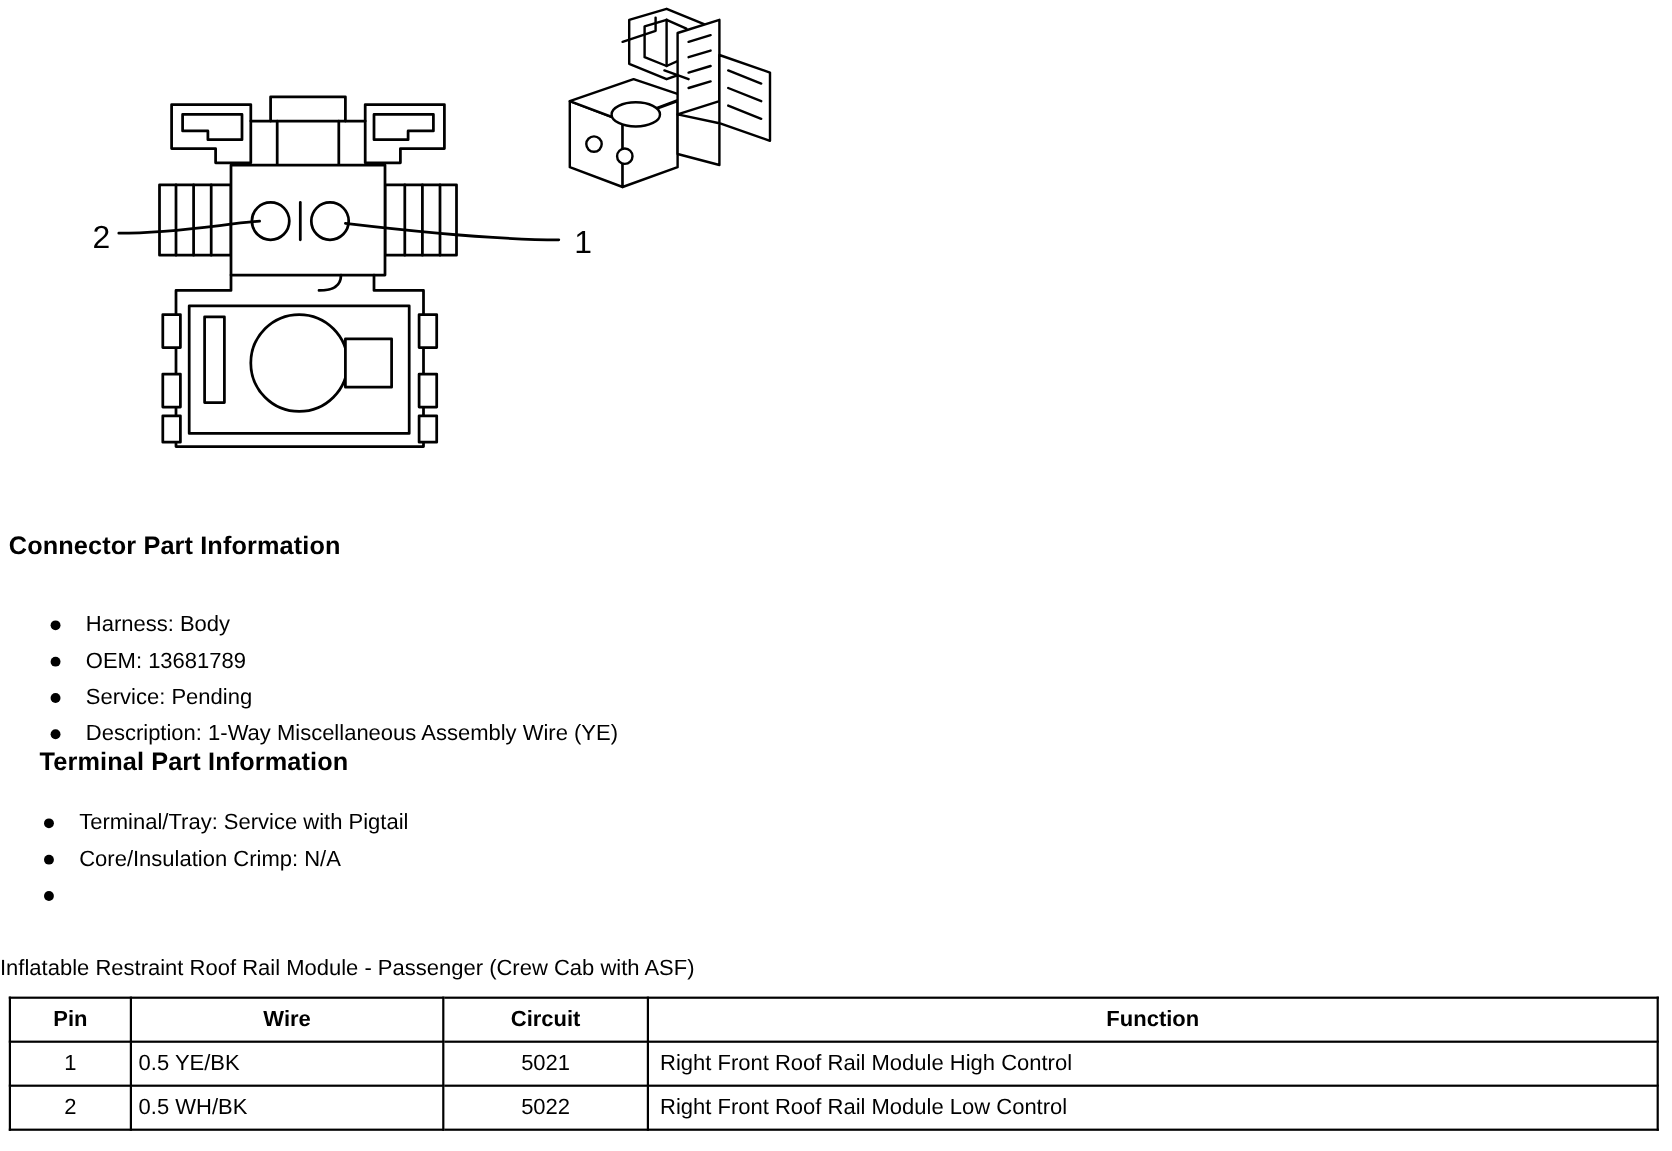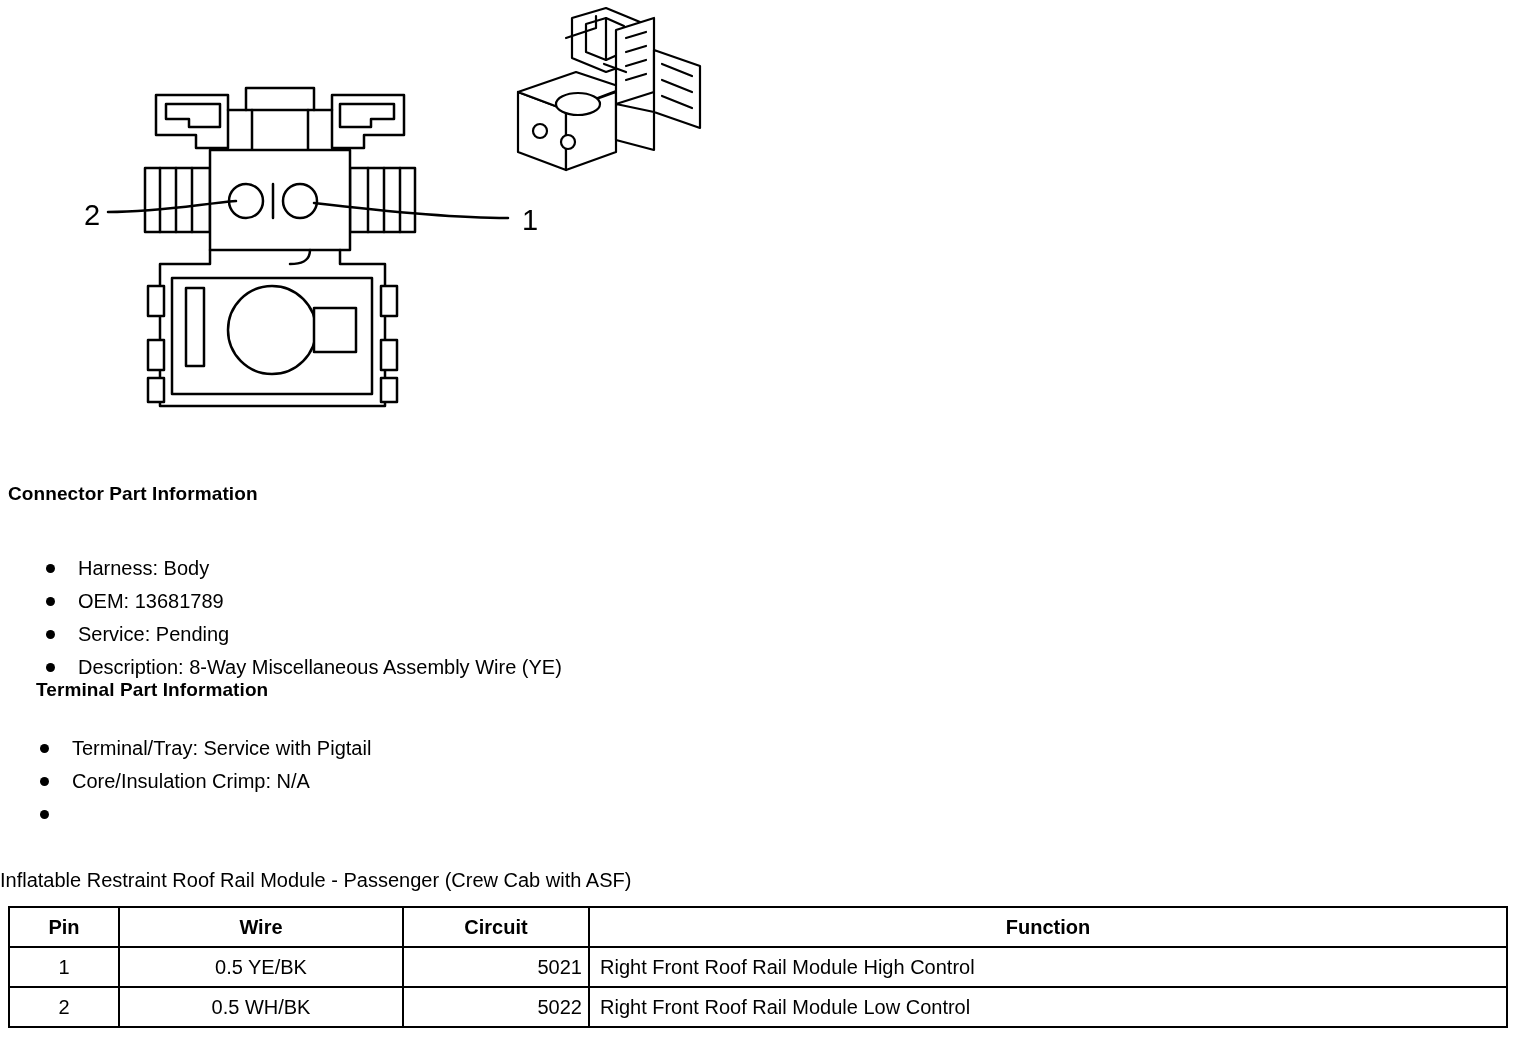--- a/index.html
+++ b/index.html
@@ -27,7 +27,7 @@
 
   
   .section-title {
-    font-size: 19px;
+    font-size: 23px;
     font-weight: bold;
     letter-spacing: 0.1px;
   }

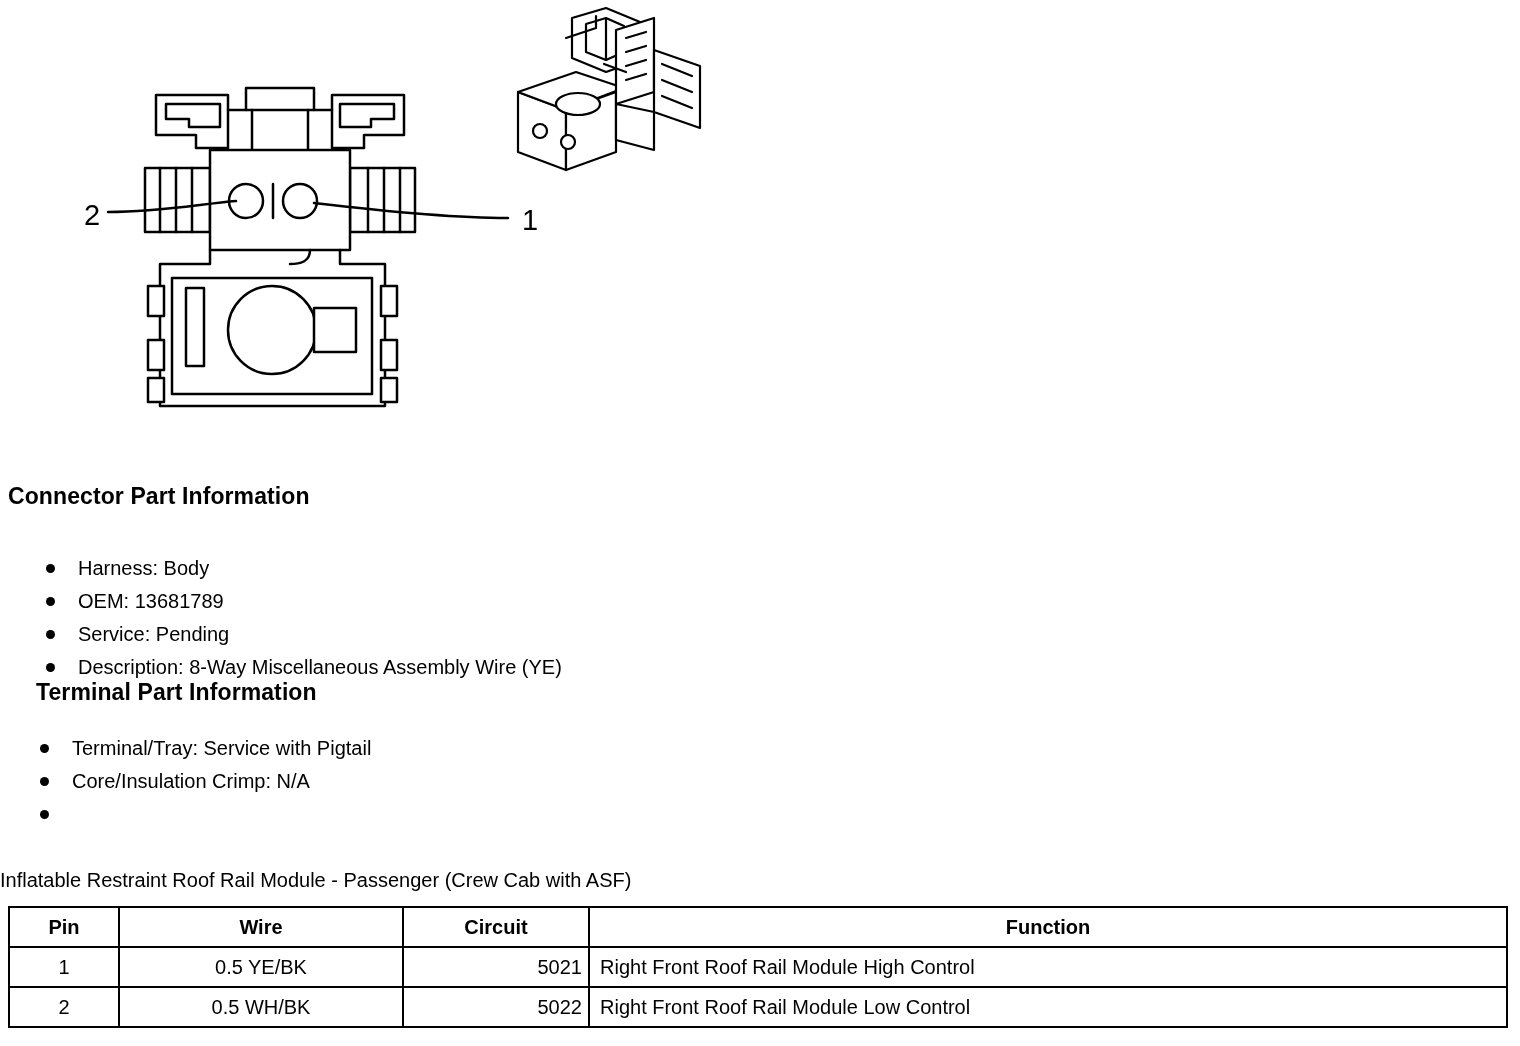--- a/index.html
+++ b/index.html
@@ -201,7 +201,7 @@
   </li>
   <li class="bullet-item">
     <span class="dot"></span>
-    <span>Description: 8-Way Miscellaneous Assembly Wire (YE)</span>
+    <span>Description: 1-Way Miscellaneous Assembly Wire (YE)</span>
   </li>
 </ul>
 

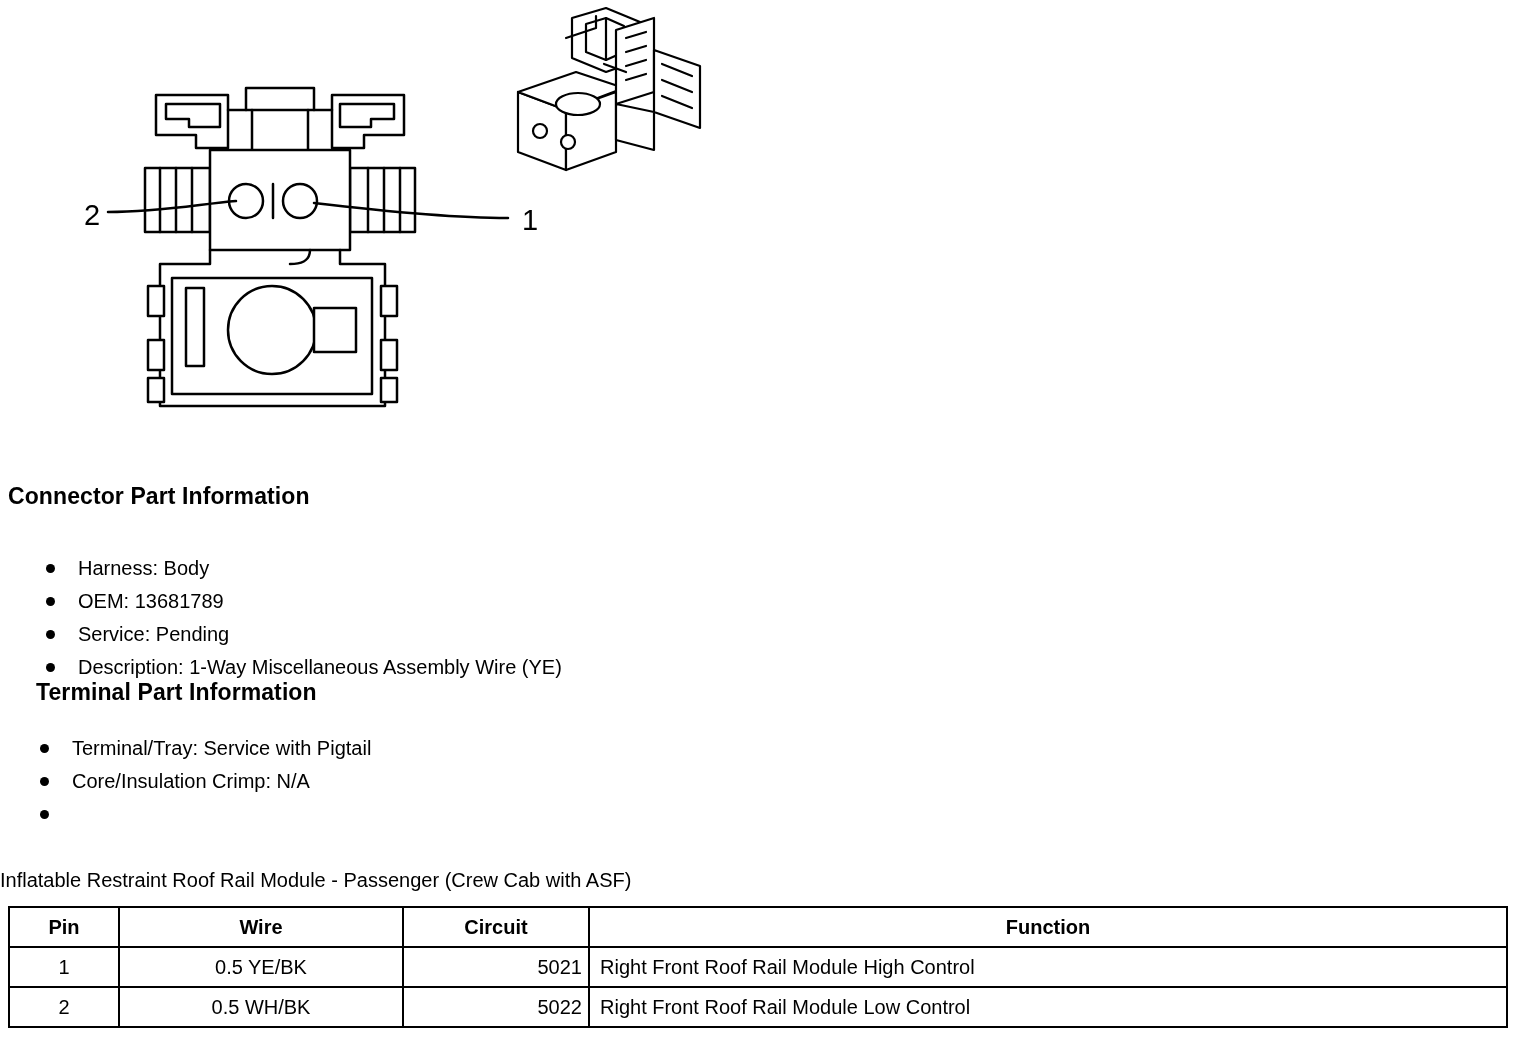--- a/index.html
+++ b/index.html
@@ -103,7 +103,7 @@
     text-align: center;
   }
   #pin-table td.c-pin { text-align: center; width: 96px; }
-  #pin-table td.c-wire { text-align: center; width: 270px; }
+  #pin-table td.c-wire { text-align: left; width: 270px; }
   #pin-table td.c-circuit { text-align: right; width: 172px; }
   #pin-table td.c-function { text-align: left; padding-left: 10px; }
   #pin-table th.c-pin { width: 96px; }

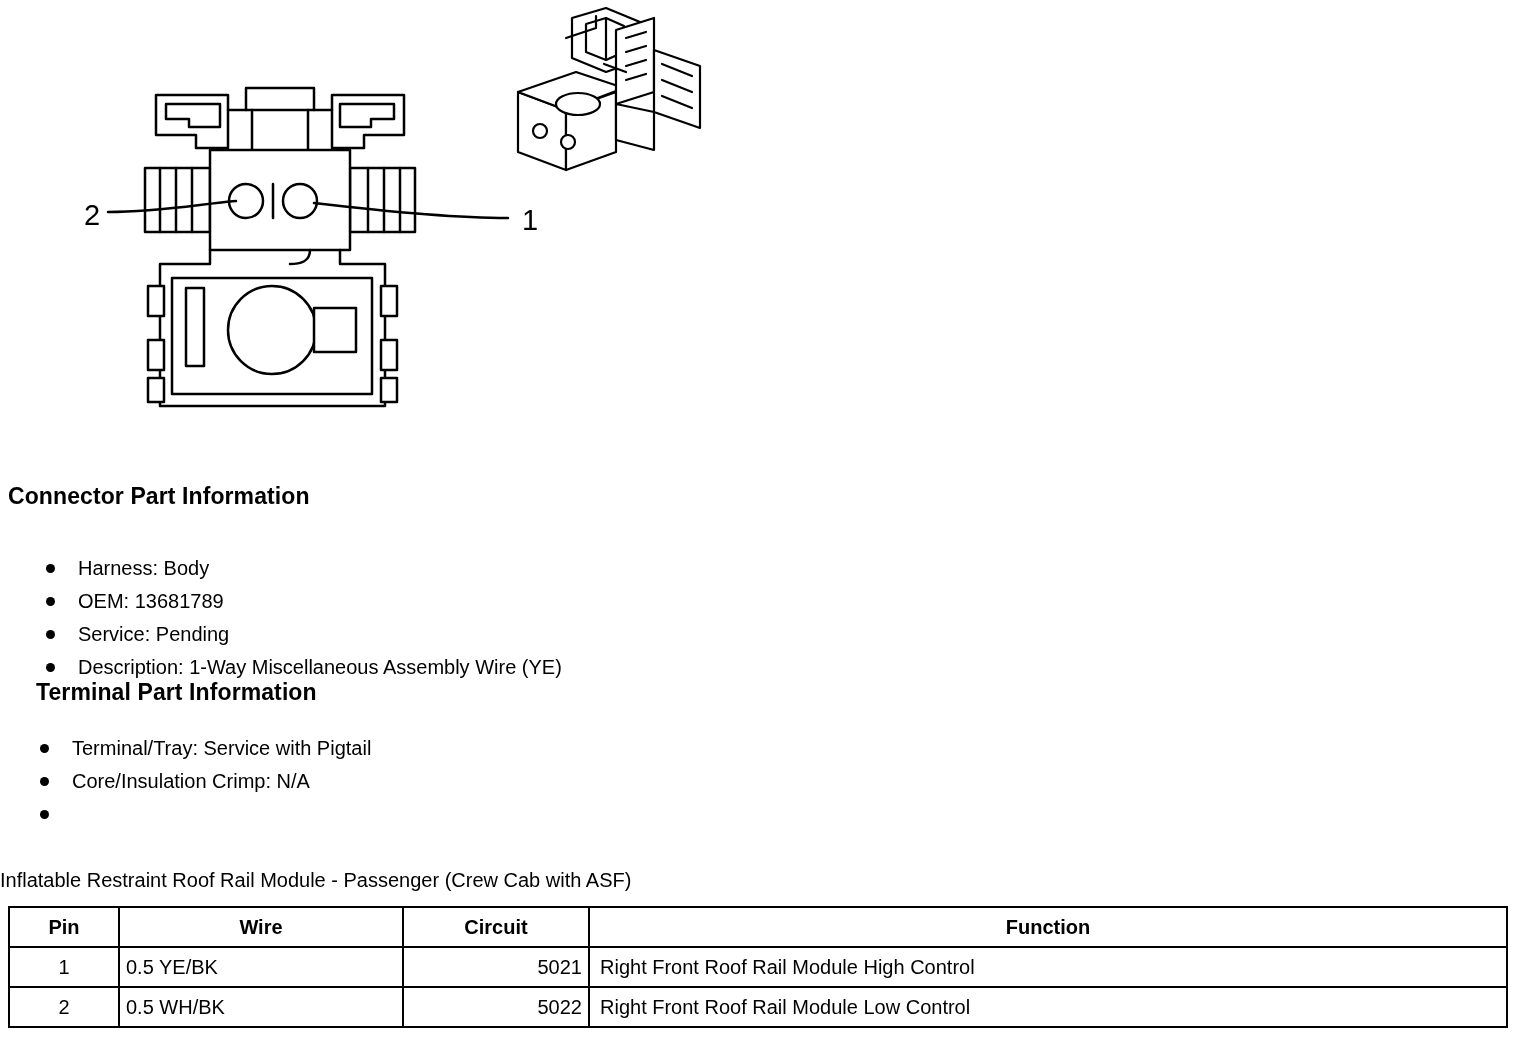--- a/index.html
+++ b/index.html
@@ -104,7 +104,7 @@
   }
   #pin-table td.c-pin { text-align: center; width: 96px; }
   #pin-table td.c-wire { text-align: left; width: 270px; }
-  #pin-table td.c-circuit { text-align: right; width: 172px; }
+  #pin-table td.c-circuit { text-align: center; width: 172px; }
   #pin-table td.c-function { text-align: left; padding-left: 10px; }
   #pin-table th.c-pin { width: 96px; }
   #pin-table th.c-wire { width: 270px; }

